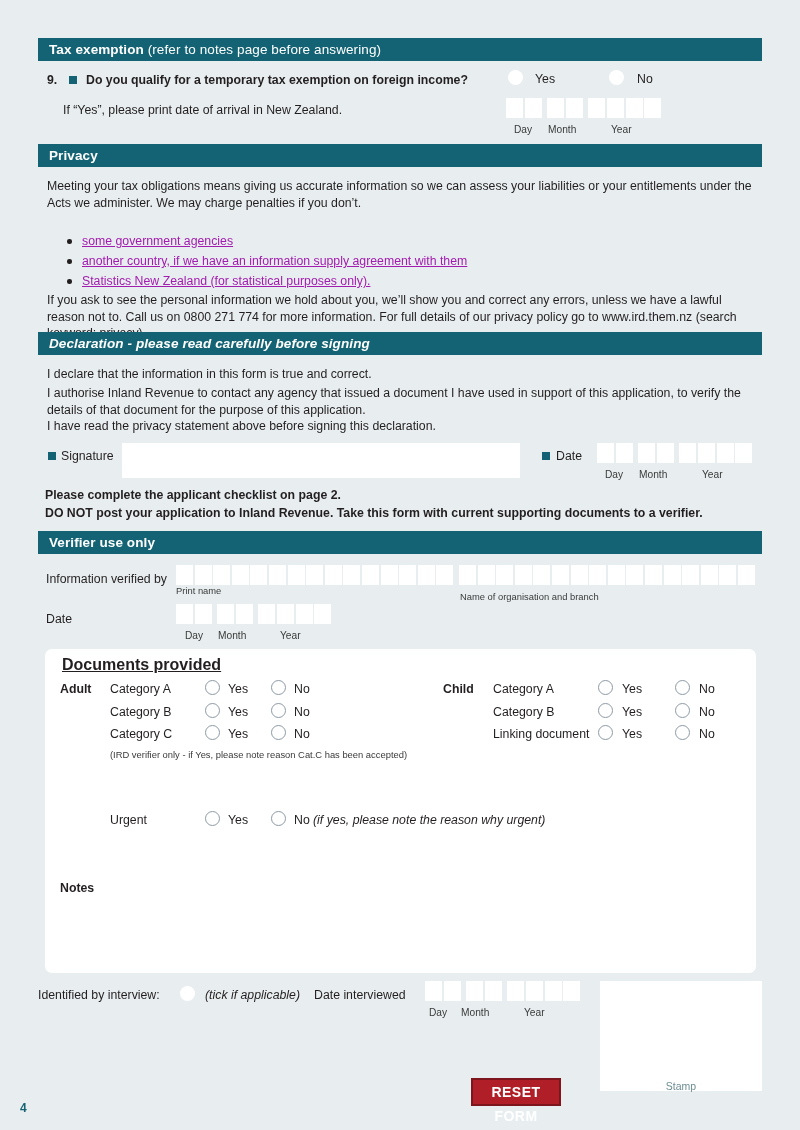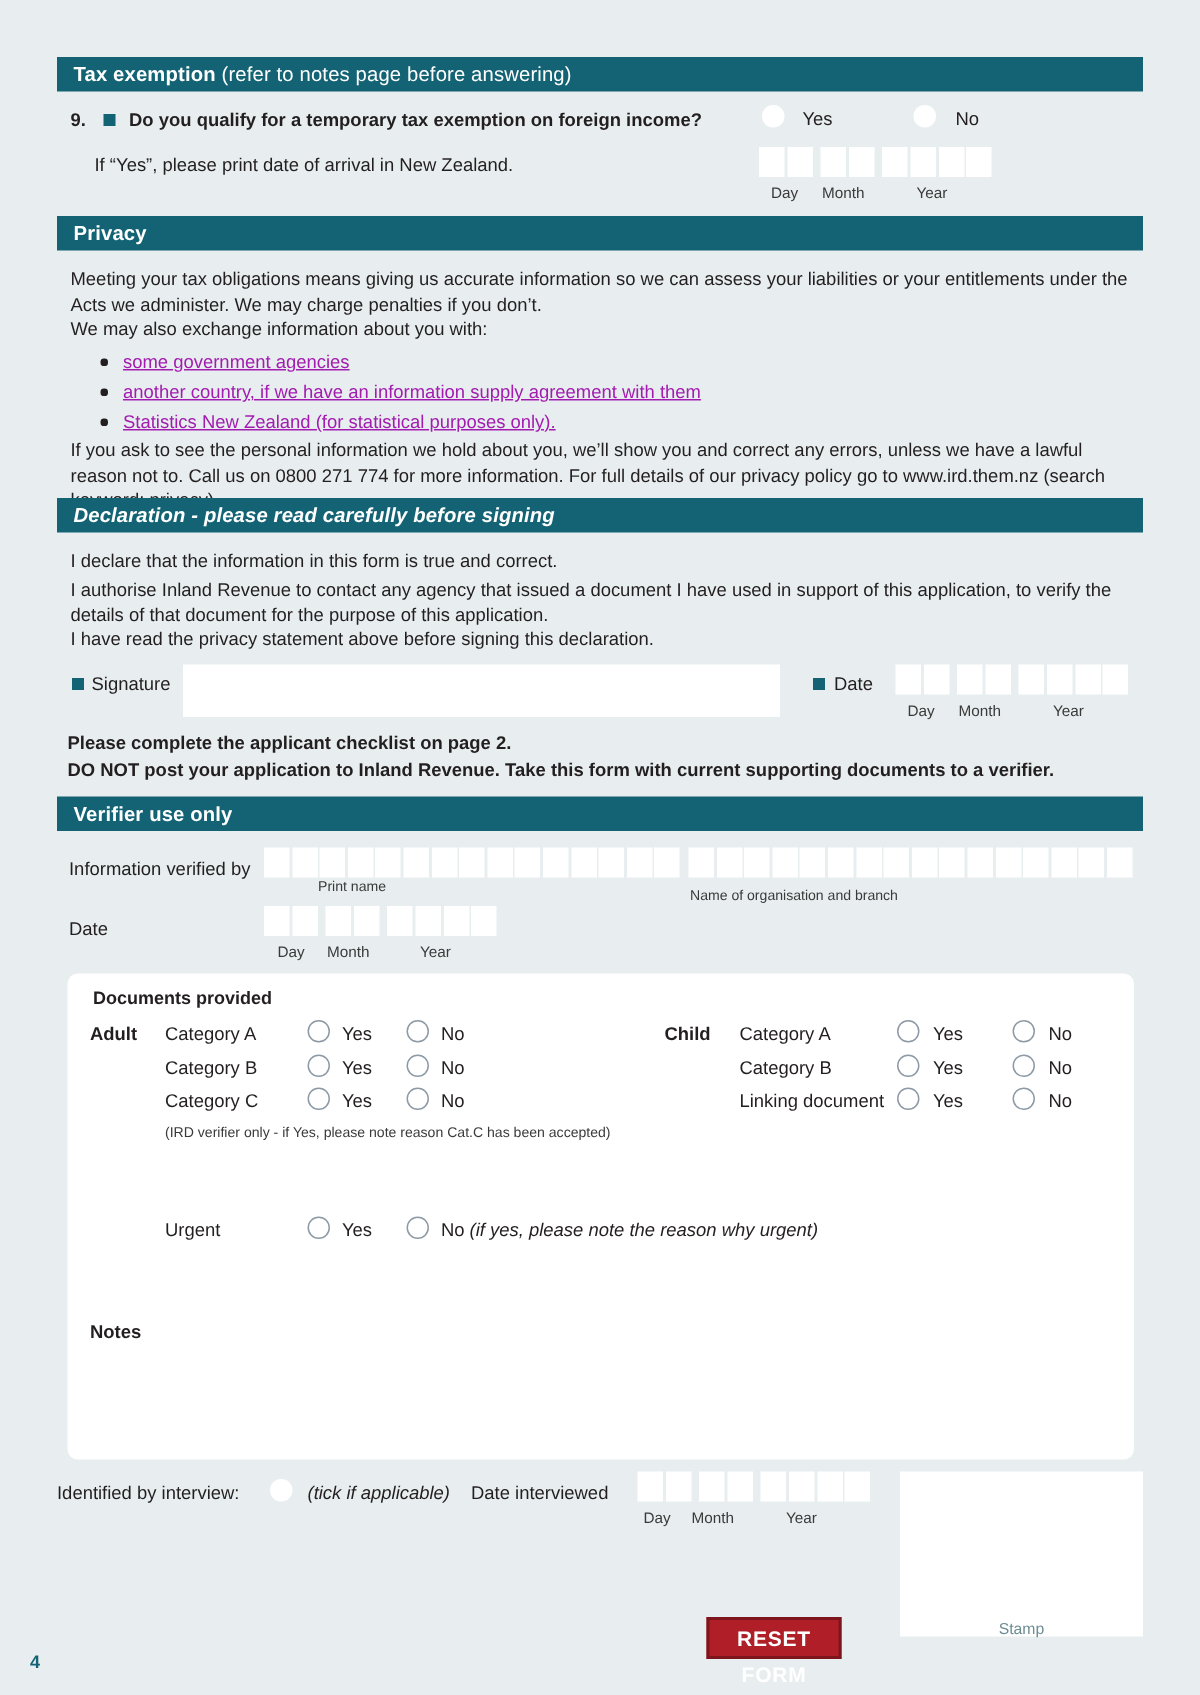--- a/index.html
+++ b/index.html
@@ -194,7 +194,6 @@
   </div>
 
   <div class="txt" style="left:47px; top:178px; width:708px;">Meeting your tax obligations means giving us accurate information so we can assess your liabilities or your entitlements under the Acts we administer. We may charge penalties if you don’t.</div>
-  <div class="txt" style="left:47px; top:211px; width:708px;">We may also exchange information about you with:</div>
 
   <div class="bullets" style="left:63px; top:231px; width:690px;">
     <div class="bl">some government agencies</div>

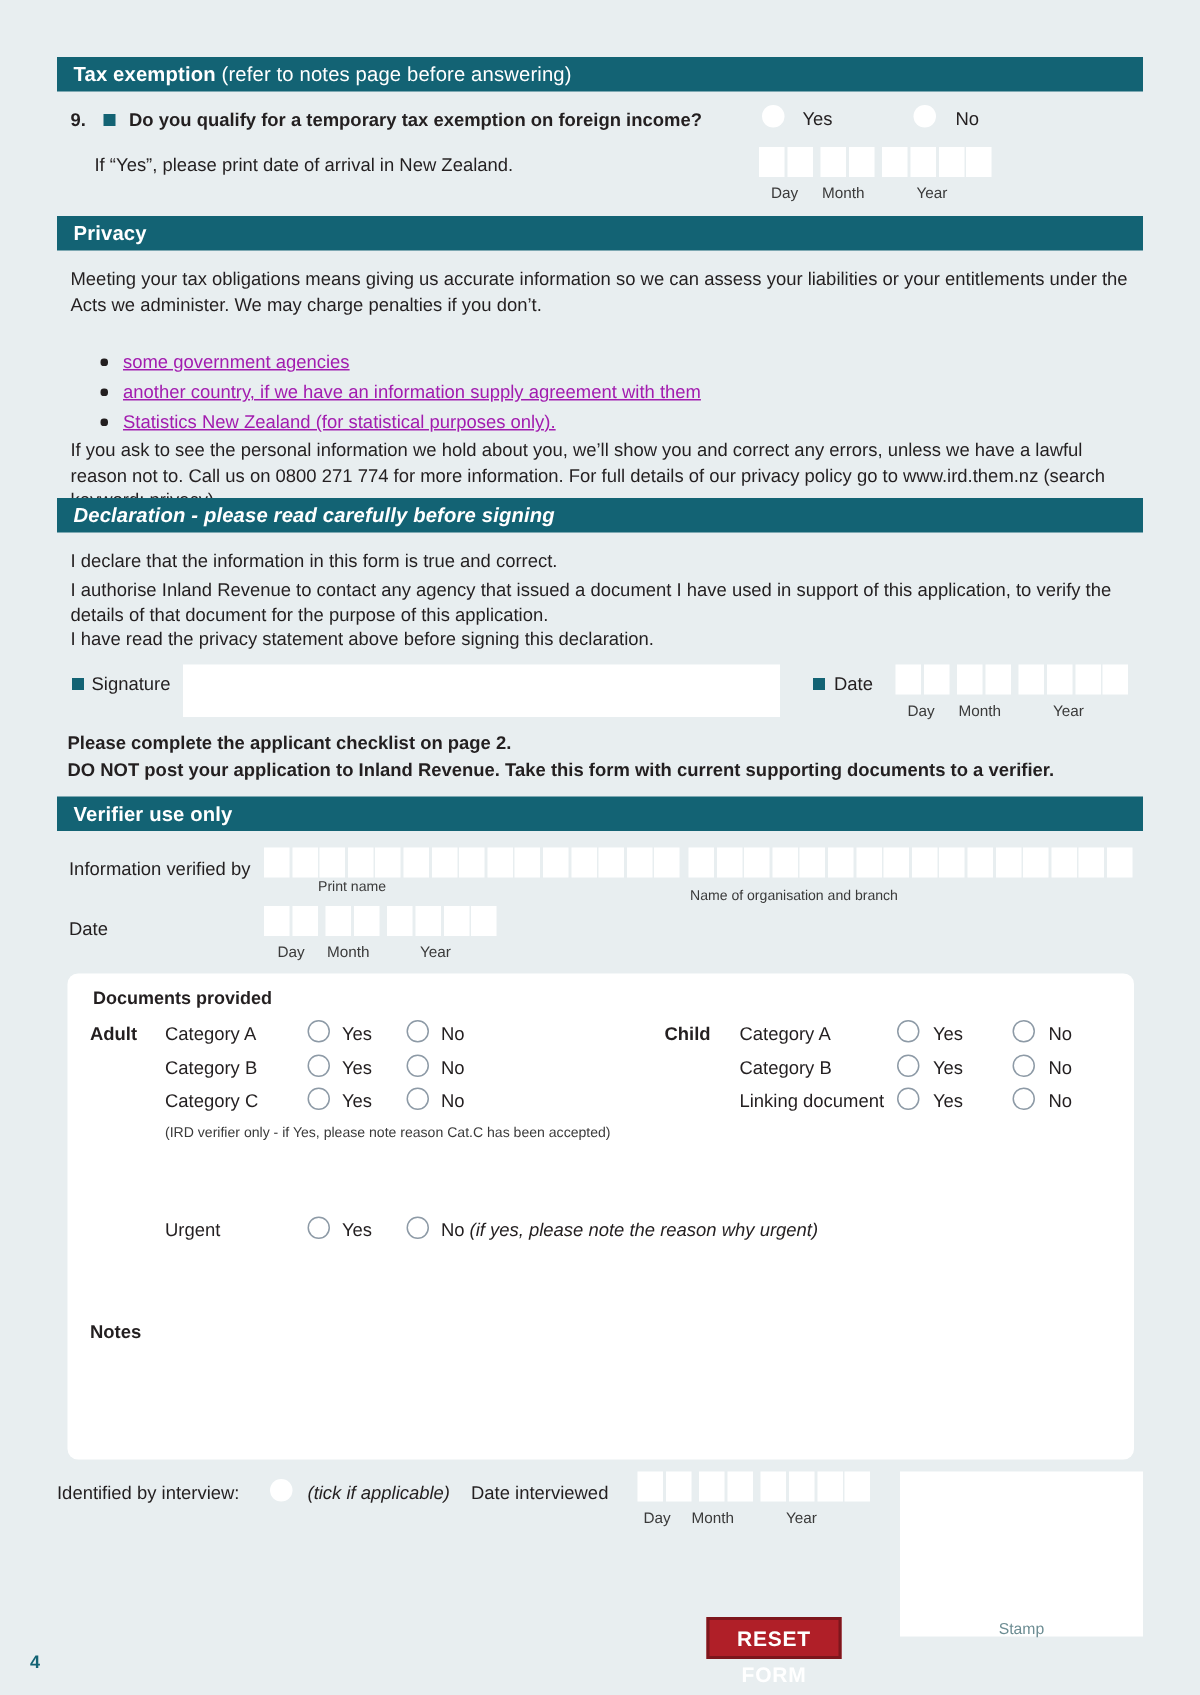--- a/index.html
+++ b/index.html
@@ -279,7 +279,7 @@
     <div class="cell"></div>
   </div>
 
-  <div class="txt tiny" style="left:176px; top:583px;margin-left:36px;">Print name</div>
+  <div class="txt tiny" style="left:176px; top:583px;">Print name</div>
   <div class="txt tiny" style="left:460px; top:589px;">Name of organisation and branch</div>
 
   <div class="txt" style="left:46px; top:611px;">Date</div>

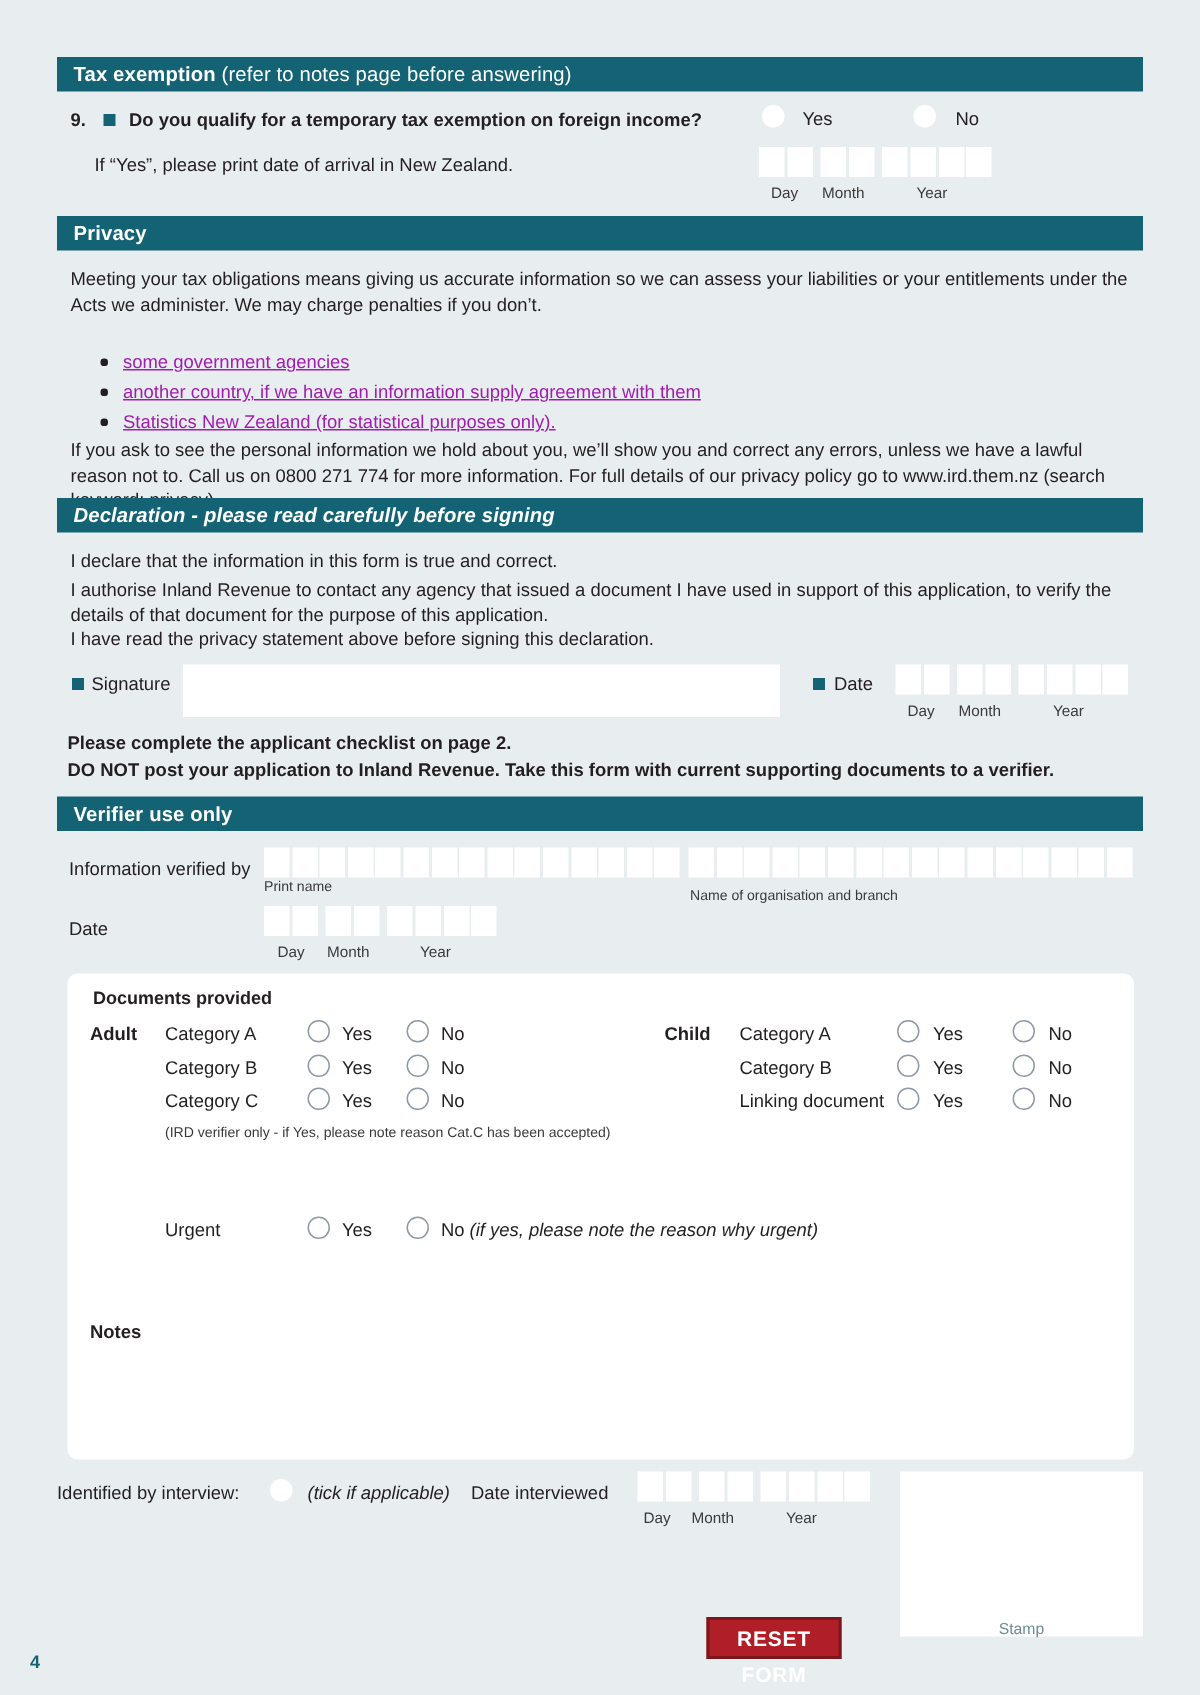--- a/index.html
+++ b/index.html
@@ -302,7 +302,7 @@
 
   <div class="panel" style="left:45px; top:649px; width:711px; height:324px;"></div>
 
-  <div class="txt b" style="left:62px; top:657px; font-size:12px;">Documents provided</div>
+  <div class="txt b" style="left:62px; top:657px; font-size:16px;text-decoration:underline;">Documents provided</div>
 
   <div class="txt b" style="left:60px; top:681px;">Adult</div>
 

